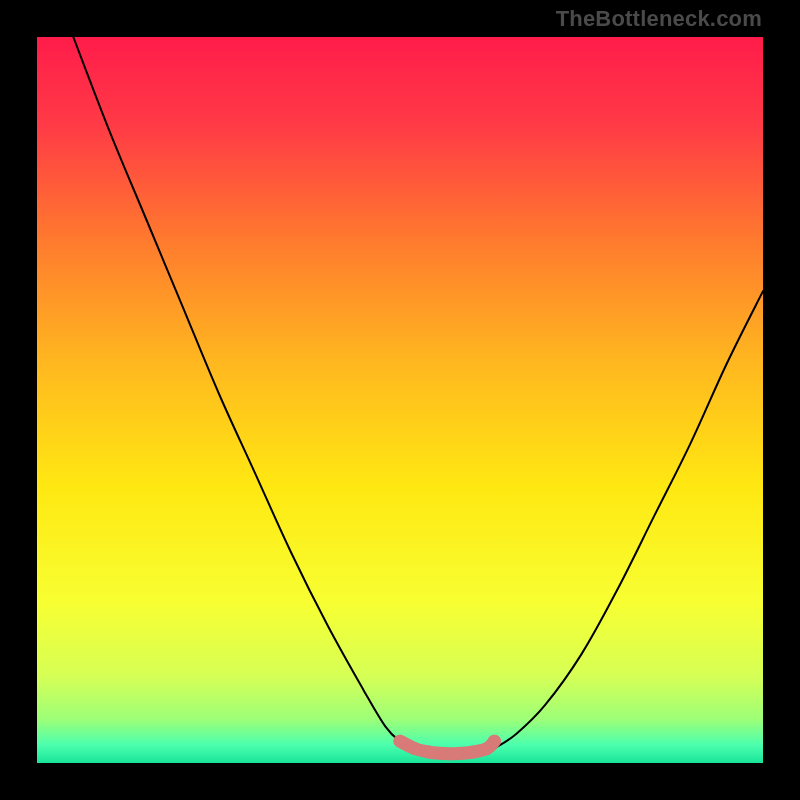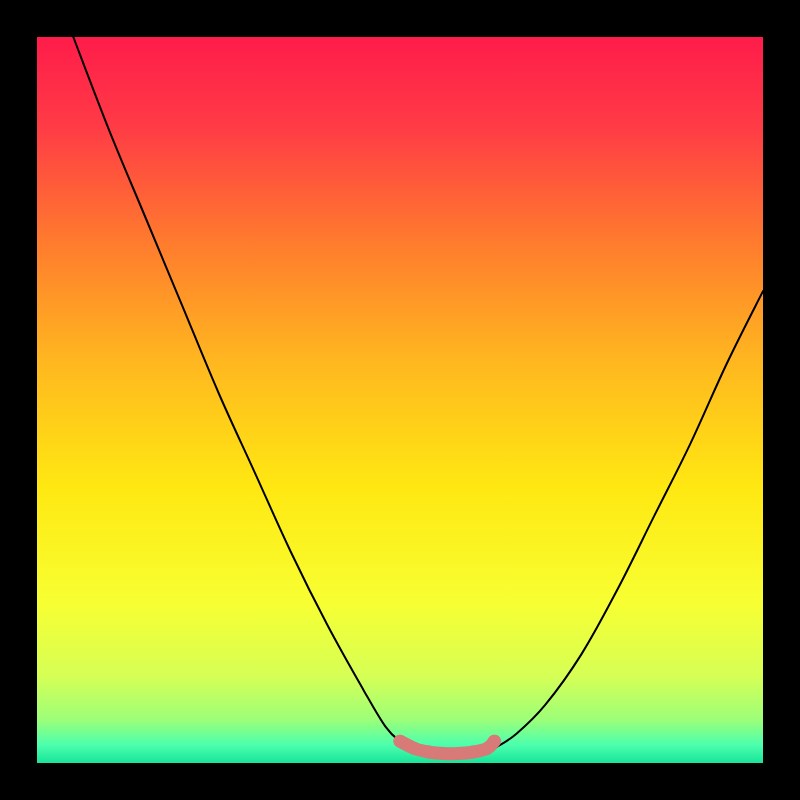--- a/index.html
+++ b/index.html
@@ -92,6 +92,7 @@
     </svg>
   </div>
 
+  <div class="watermark">TheBottleneck.com</div>
 </div>
 
 </body></html>

